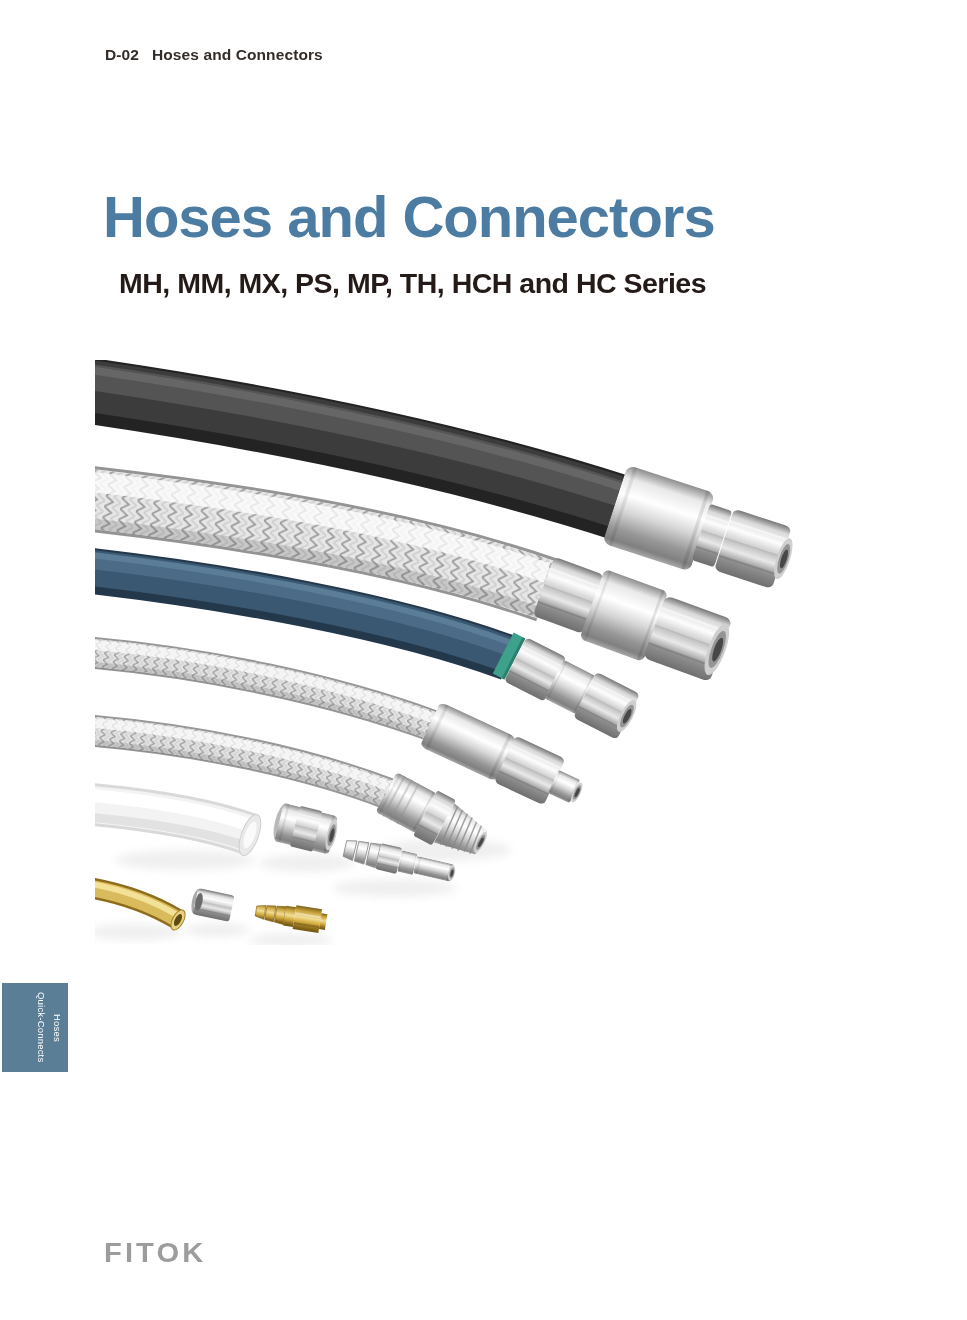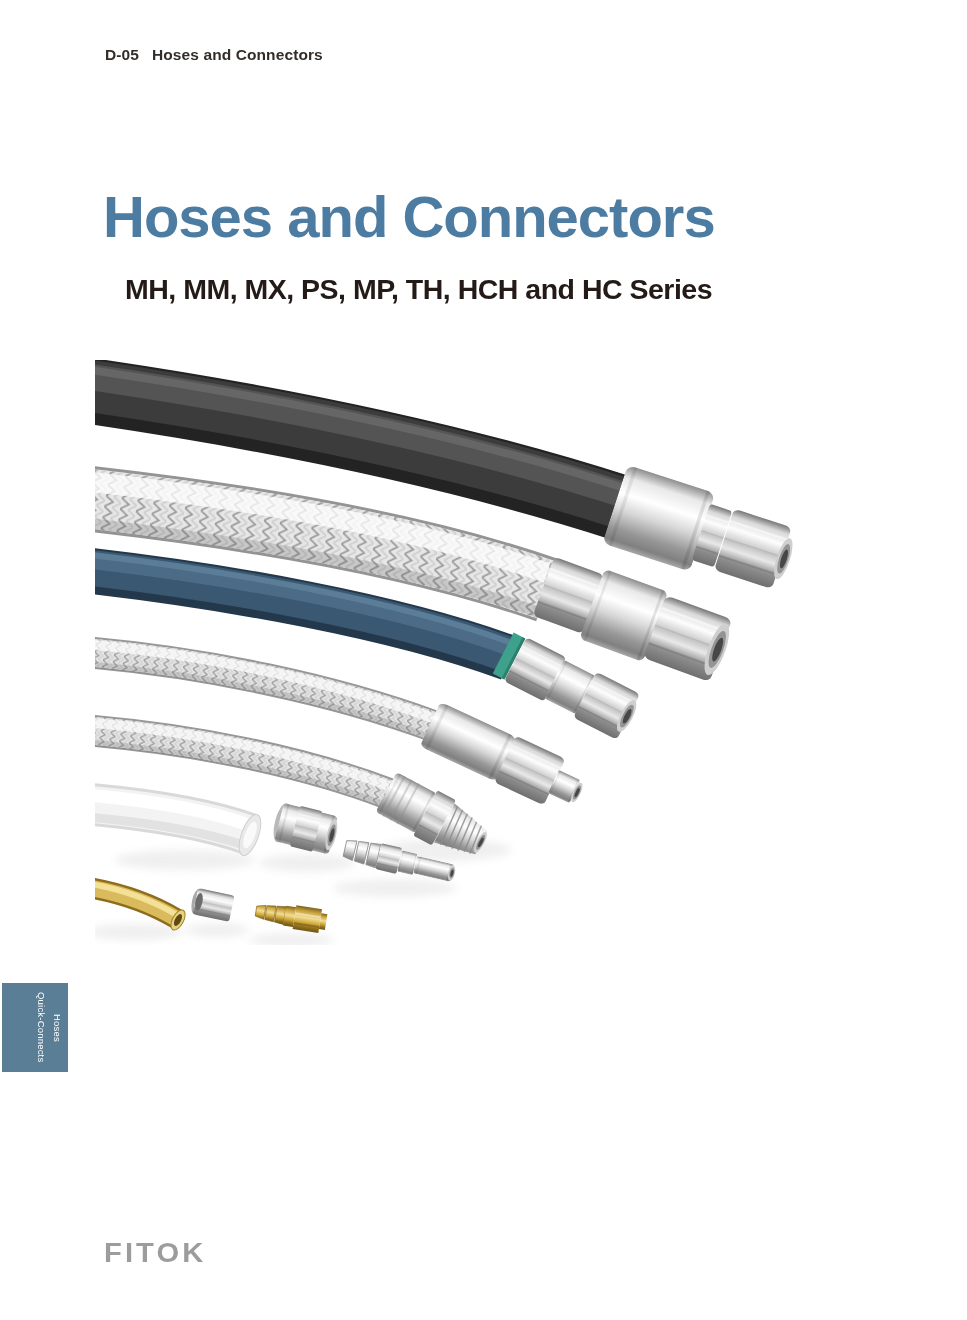--- a/index.html
+++ b/index.html
@@ -44,7 +44,7 @@
 <div class="page">
 
   <div class="header">
-    <span class="hdr-code">D-05</span><span class="hdr-section">Hoses and Connectors</span>
+    <span class="hdr-code">D-02</span><span class="hdr-section">Hoses and Connectors</span>
   </div>
 
   <h1 class="title">Hoses and Connectors</h1>

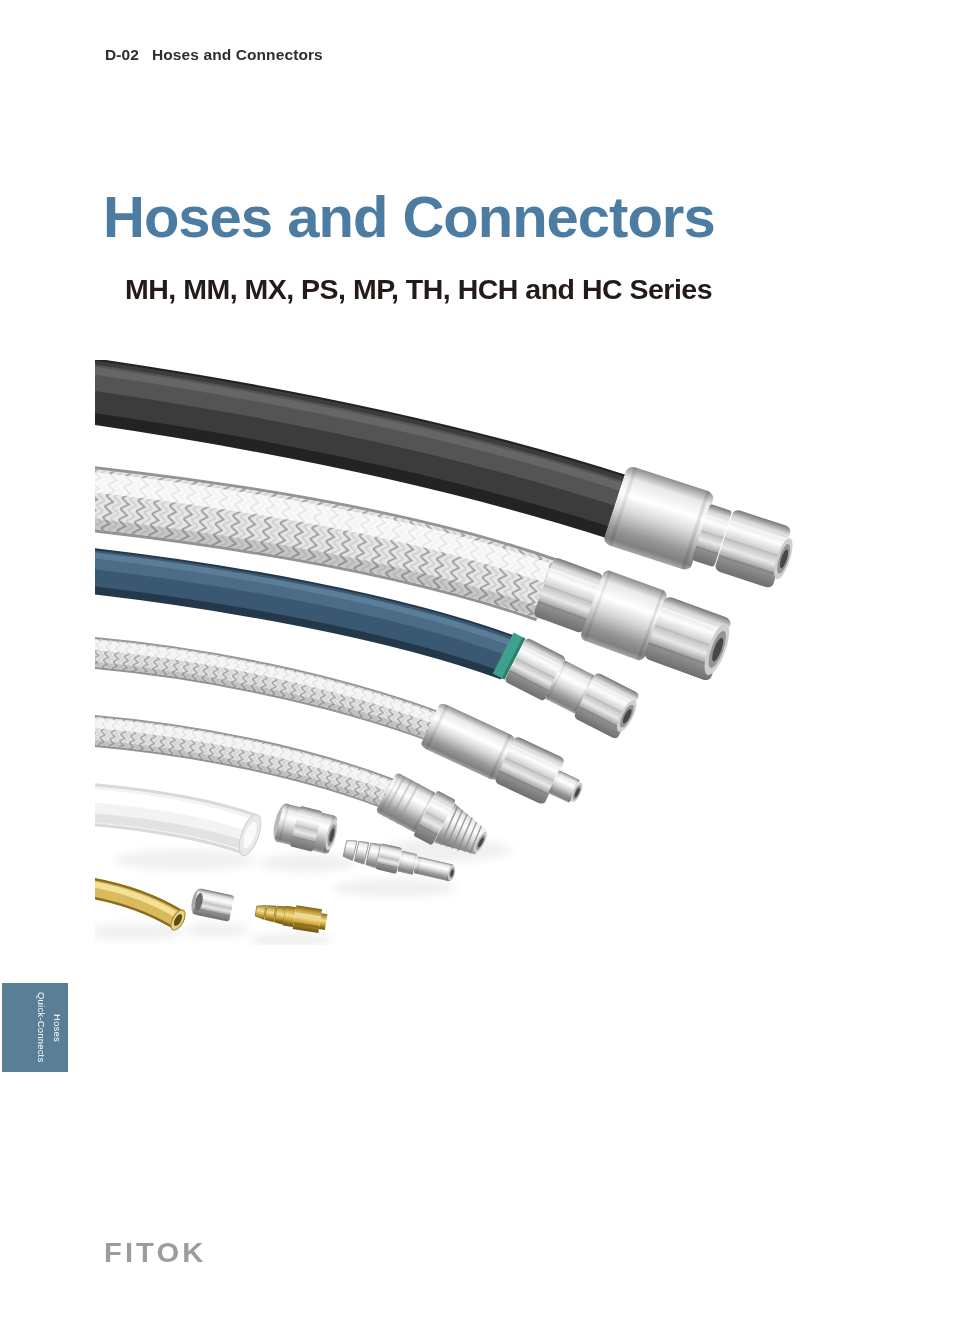--- a/index.html
+++ b/index.html
@@ -17,7 +17,7 @@
     font-weight:700;letter-spacing:-1px;color:var(--title-blue,#4d7ca3);white-space:nowrap;
   }
   .subtitle{
-    position:absolute;left:108px;top:258px;margin:17px;font-size:28.5px;line-height:1;
+    position:absolute;left:108px;top:258px;margin:11px;font-size:28.5px;line-height:1;
     font-weight:700;letter-spacing:-.5px;color:var(--text-dark,#241b18);white-space:nowrap;
   }
   .photo{position:absolute;left:95px;top:360px;width:785px;height:585px;}

